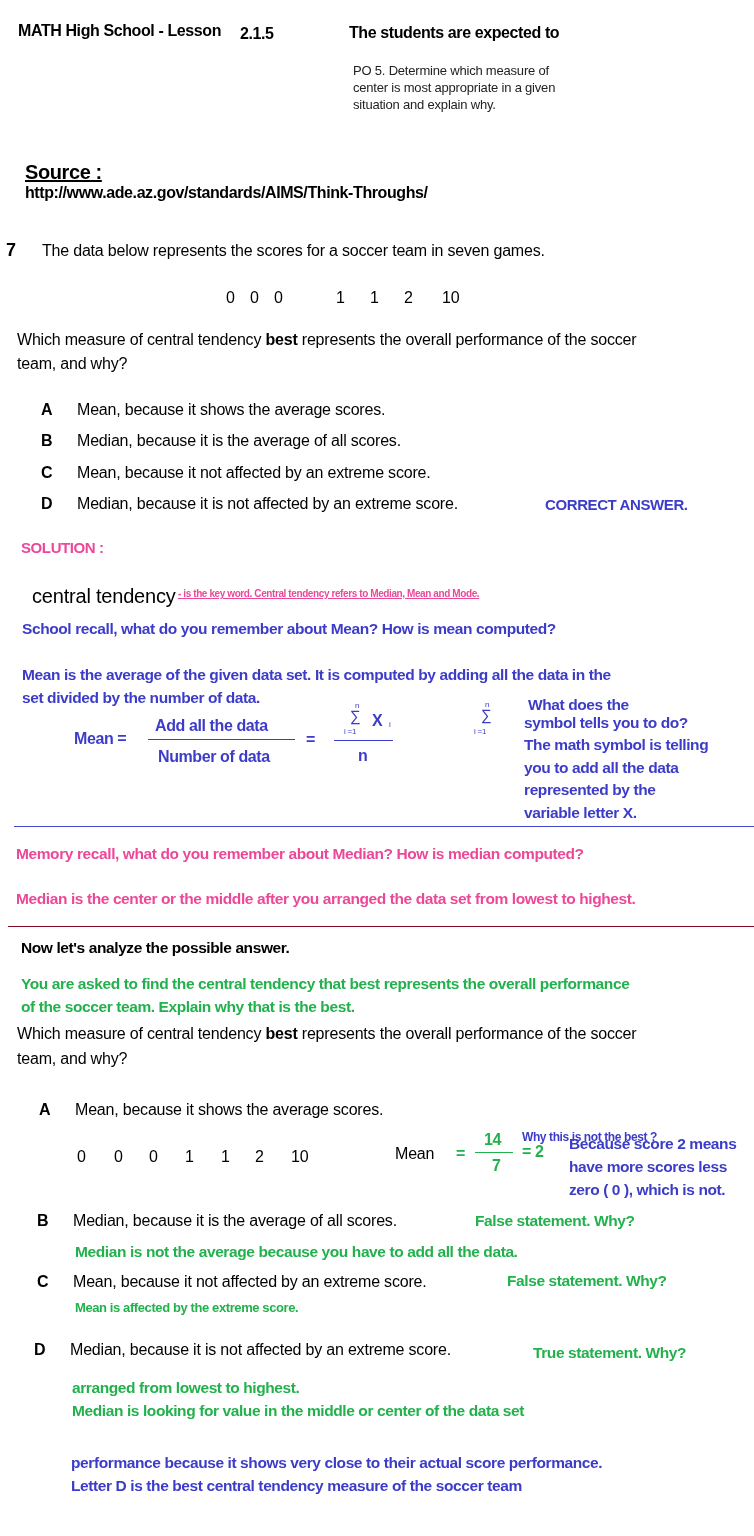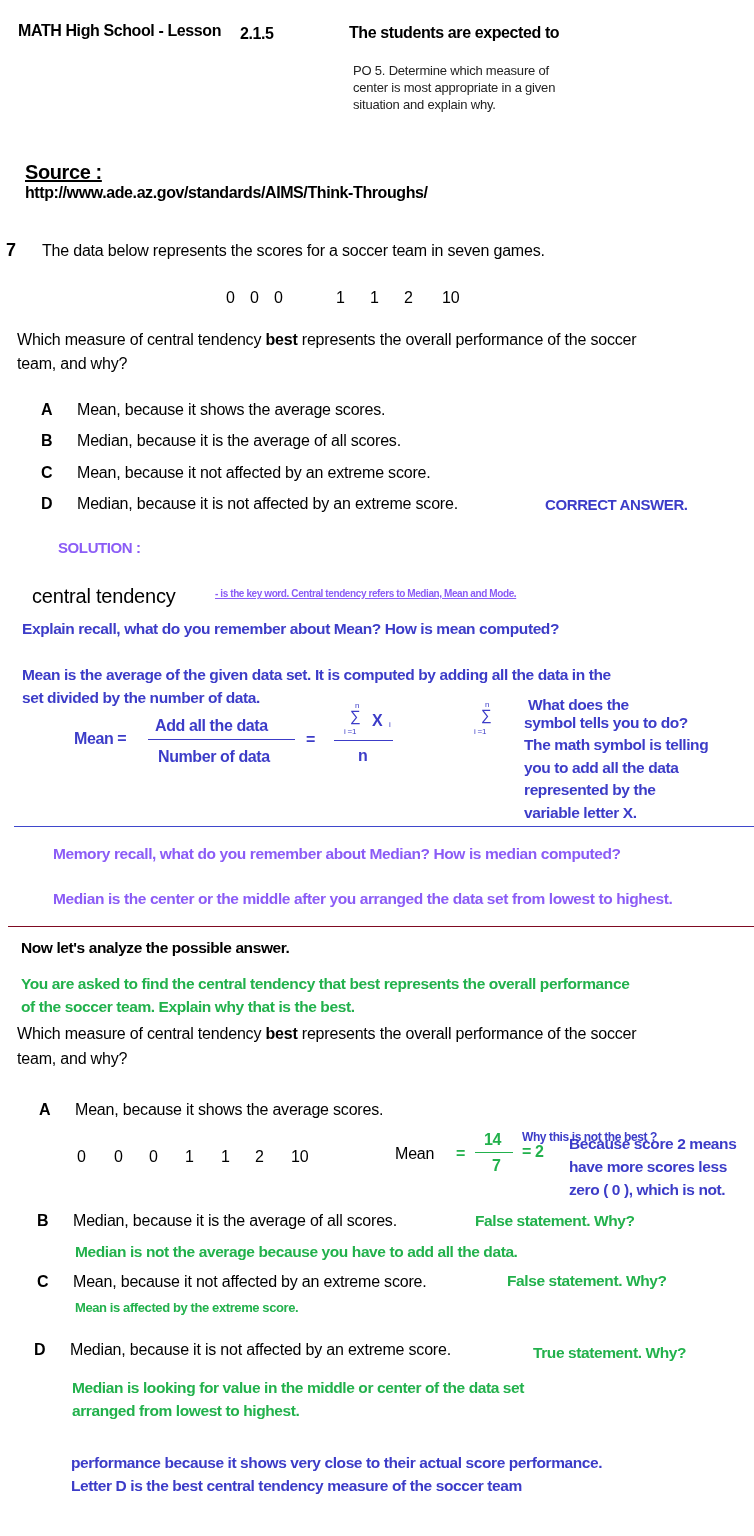--- a/index.html
+++ b/index.html
@@ -8,7 +8,7 @@
   .calibri { font-family: "Liberation Sans", sans-serif; font-weight: bold; letter-spacing: -0.4px; }
   .arial { font-family: "Liberation Sans", sans-serif; letter-spacing: -0.2px; }
   .blue { color: #3c3cc8; }
-  .maroon { color: #8b5cf6; margin-left: 37px; }
+  .maroon { color: #ec4899; }
   .green { color: #22b14c; }
   .black { color: #000; }
   .hrule { position: absolute; height: 1px; }

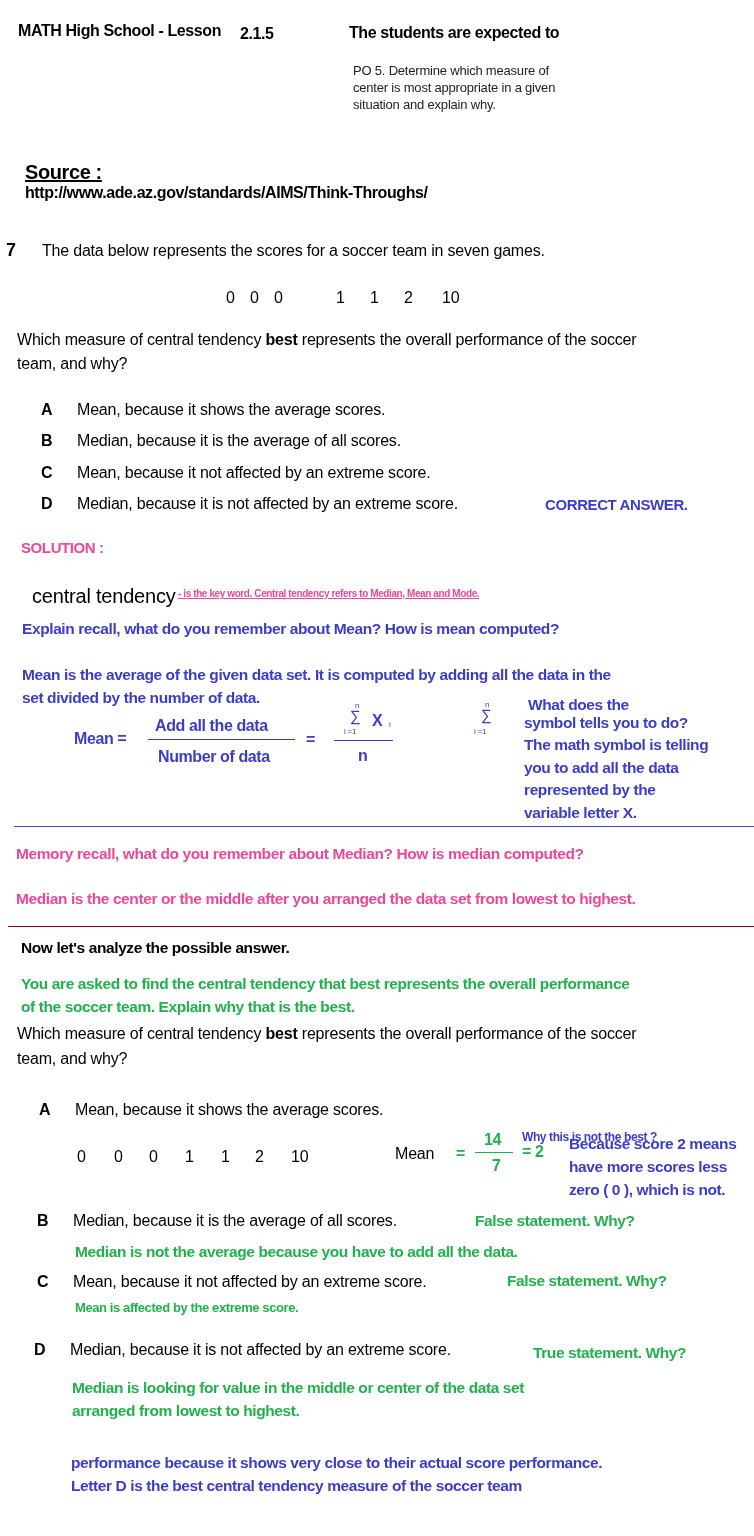--- a/index.html
+++ b/index.html
@@ -68,7 +68,7 @@
 <div class="abs arial black" style="left:32px;top:585px;font-size:20px;">central tendency</div>
 <div class="abs calibri maroon" style="left:178px;top:588px;font-size:10px;text-decoration:underline;">- is the key word.  Central tendency refers to Median, Mean and Mode.</div>
 
-<div class="abs calibri blue" style="left:22px;top:620px;font-size:15.5px;">Explain recall, what do you remember about  Mean? How is mean computed?</div>
+<div class="abs calibri blue" style="left:22px;top:620px;font-size:15.5px;">School recall, what do you remember about  Mean? How is mean computed?</div>
 <div class="abs calibri blue" style="left:22px;top:666px;font-size:15.5px;">Mean is the average of the given data set. It is computed by adding all the data in the</div>
 <div class="abs calibri blue" style="left:22px;top:689px;font-size:15.5px;">set  divided by the number of data.</div>
 

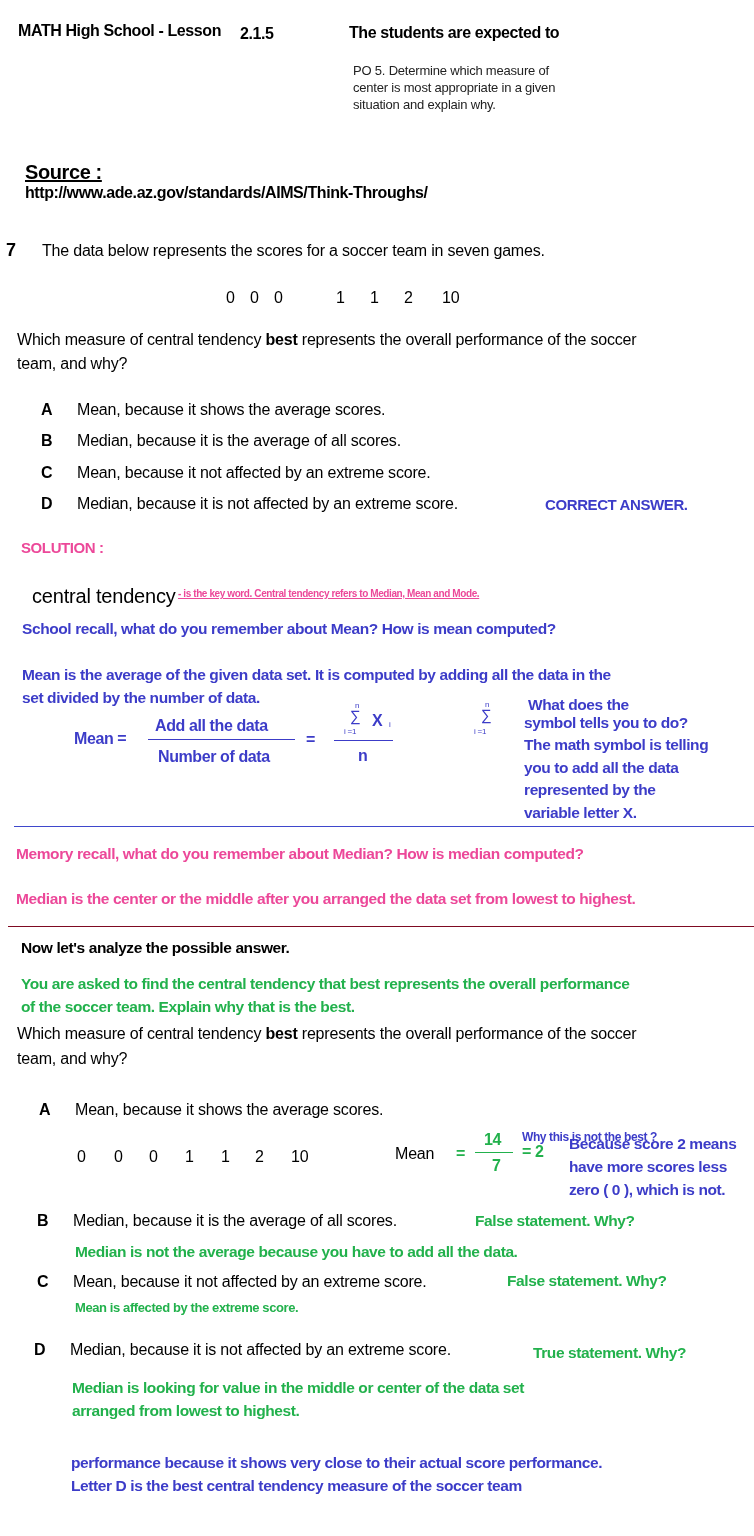--- a/index.html
+++ b/index.html
@@ -156,8 +156,8 @@
 <div class="abs arial black" style="left:70px;top:1341px;font-size:16px;">Median, because it is not affected by an extreme score.</div>
 <div class="abs calibri green" style="left:533px;top:1344px;font-size:15.5px;">True statement. Why?</div>
 <div class="abs calibri green" style="left:72px;top:1376px;font-size:15.5px;line-height:23px;">
+  <div>arranged from lowest to highest.</div>
   <div>Median is looking for value in the middle or center of the data set</div>
-  <div>arranged from lowest to highest.</div>
 </div>
 
 <div class="abs calibri blue" style="left:71px;top:1451px;font-size:15.5px;line-height:23px;">

